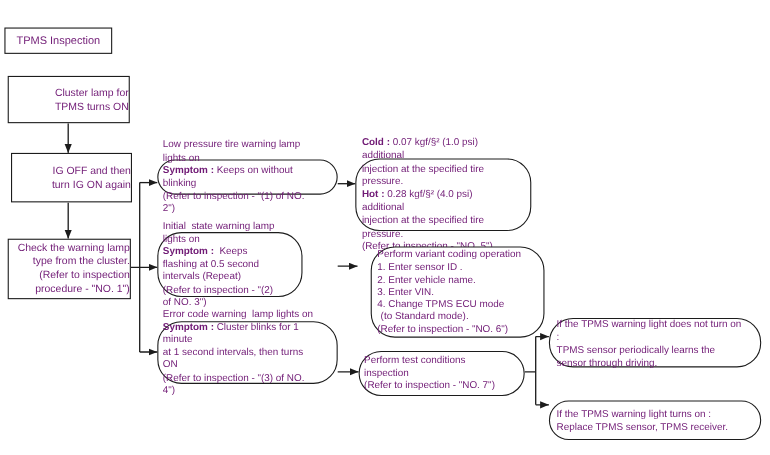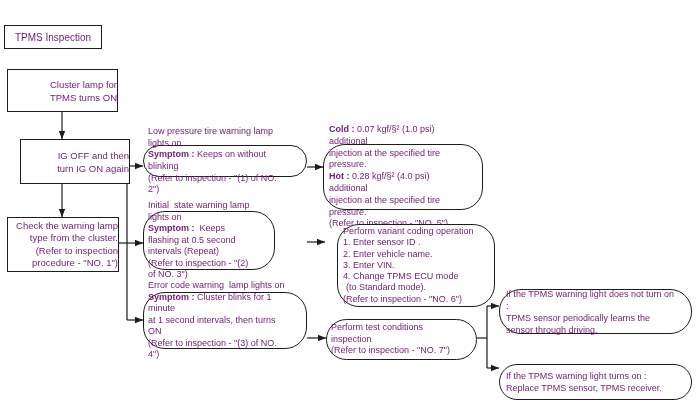--- a/index.html
+++ b/index.html
@@ -79,7 +79,7 @@
     <div class="line">TPMS turns ON</div>
   </div>
 
-  <div class="node center" style="left:20px;top:139px;width:110px;height:45px;">
+  <div class="node center" style="left:10px;top:139px;width:110px;height:45px;">
     <div class="line">IG OFF and then</div>
     <div class="line">turn IG ON again</div>
   </div>

